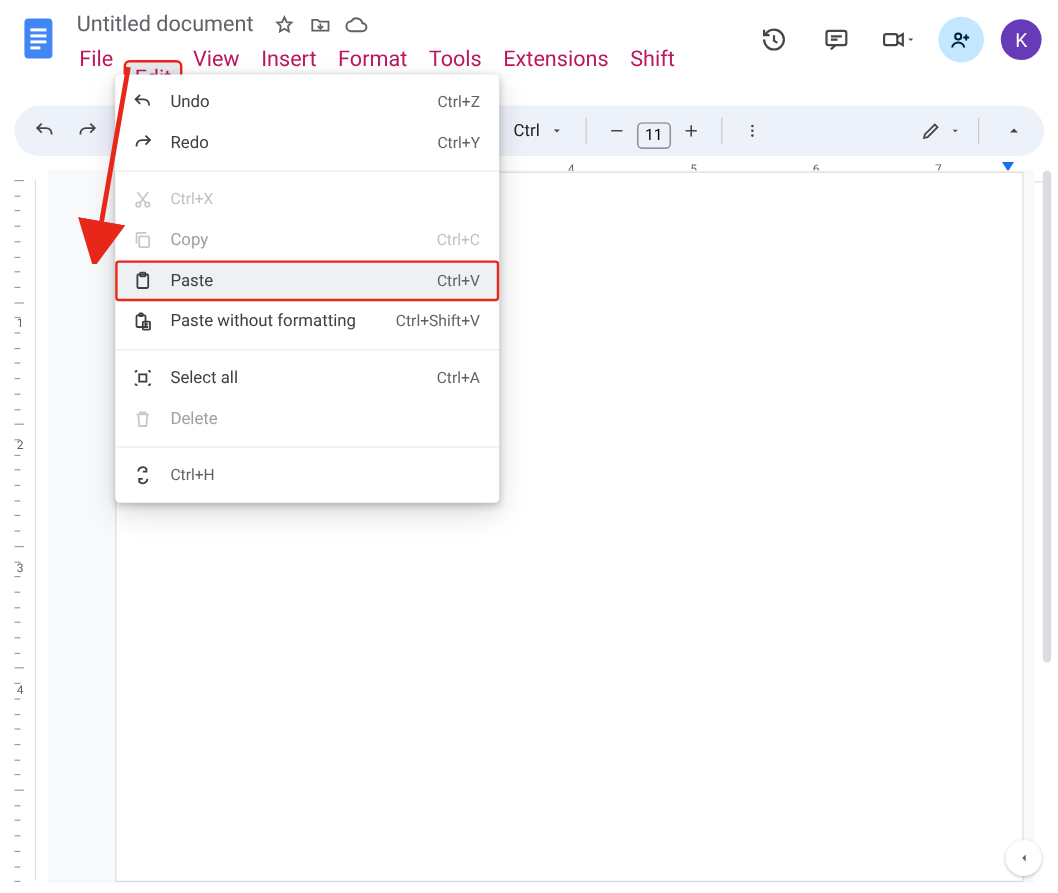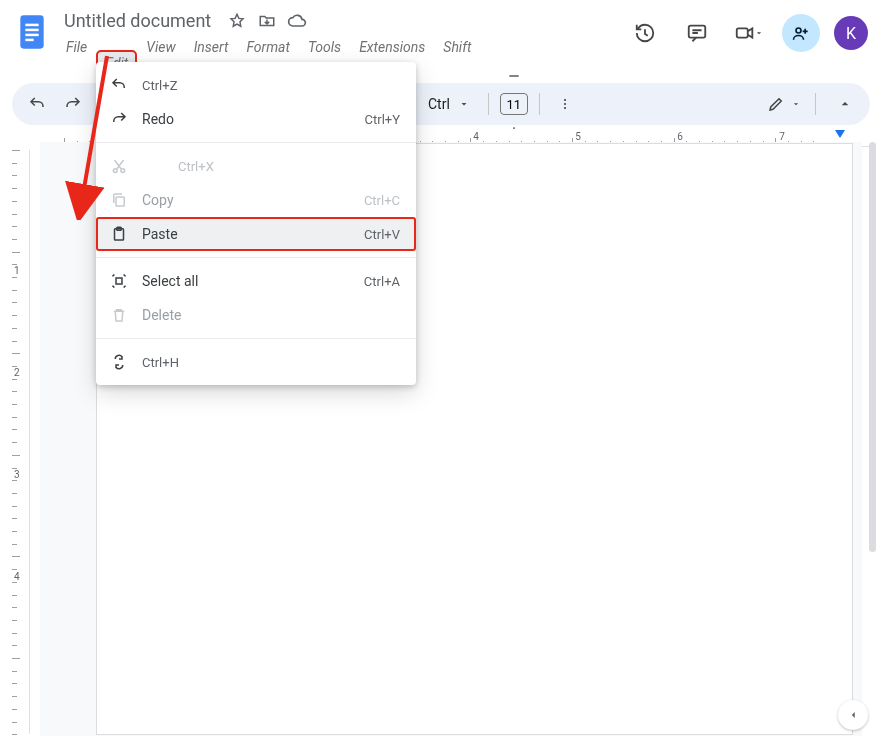--- a/index.html
+++ b/index.html
@@ -14,7 +14,7 @@
   .doc-title { font-size: 18px; color: #5f6368; padding: 2px 6px; border-radius: 4px; }
   .title-icon { color: #5f6368; width: 20px; height: 20px; display:flex; align-items:center; justify-content:center; }
   .menubar { display: flex; gap: 2px; margin-top: 2px; }
-  .menu-item { font-size: 14px; color: #737373; padding: 4px 8px; border-radius: 4px; cursor: pointer; font-style: italic; }
+  .menu-item { font-size: 18px; color: #be185d; padding: 4px 8px; border-radius: 4px; cursor: pointer; }
   .menu-item.active { background: #e8eaed; }
   .menu-item.active-outline { outline: 2px solid #e8271a; outline-offset: -1px; margin-top: 16px; }
   .right-icons { display: flex; align-items: center; gap: 14px; padding-top: 6px; }

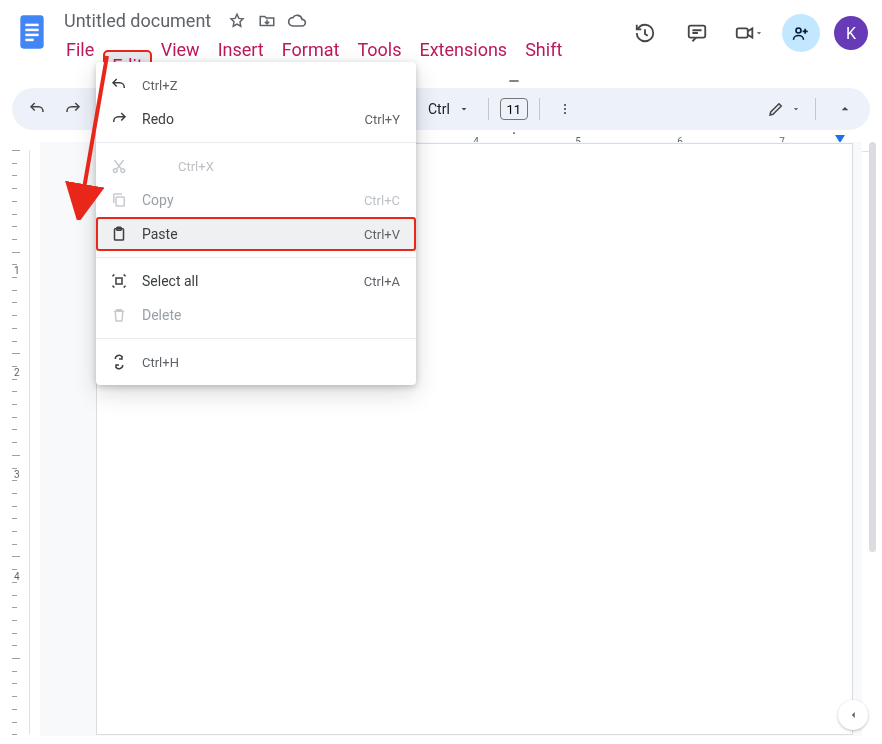--- a/index.html
+++ b/index.html
@@ -362,6 +362,7 @@
           <use href="#i-undo"></use>
         </svg>
       </span>
+      <span class="lbl">Undo</span>
       <span class="sc">Ctrl+Z</span>
     </div>
     <div class="dd-item">

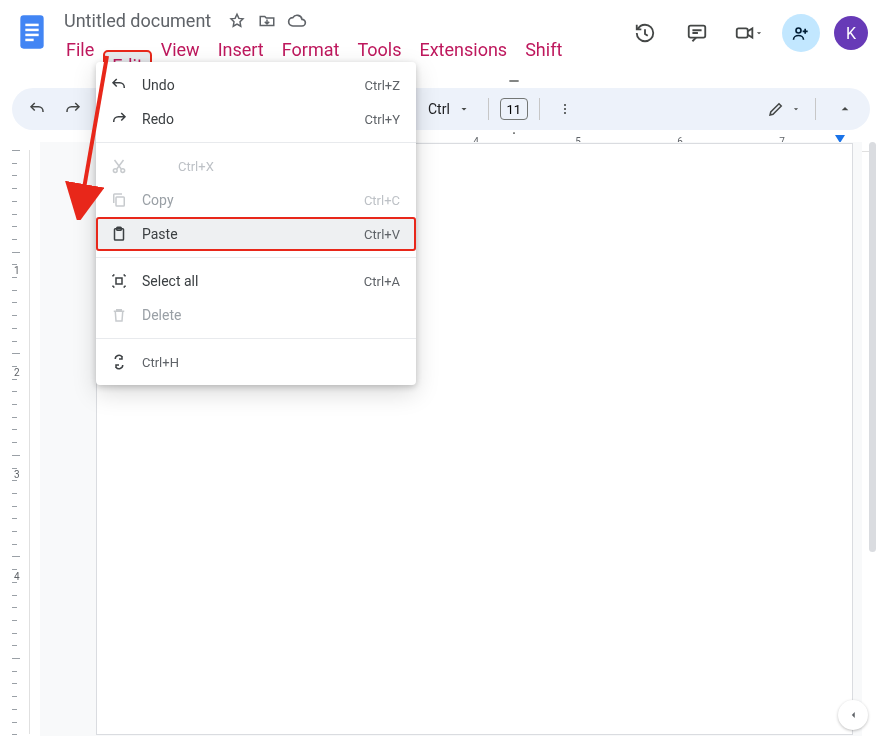--- a/index.html
+++ b/index.html
@@ -27,7 +27,7 @@
   .tool-btn { width: 30px; height: 30px; display:flex; align-items:center; justify-content:center; color:#444746; border-radius:4px; }
   .tool-sep { width:1px; height:22px; background:#c7c7c7; margin: 0 4px; }
   .font-name { font-size:14px; color:#202124; padding: 0 8px; display:flex; align-items:center; gap:8px;}
-  .font-size-box { display:flex; align-items:center; gap:2px;flex-direction:column; }
+  .font-size-box { display:flex; align-items:flex-end; gap:2px; }
   .font-size-box .val { width:28px; height:22px; border:1px solid #747775; border-radius:4px; display:flex; align-items:center; justify-content:center; font-size:13px; }
   .toolbar-right { margin-left:auto; display:flex; align-items:center; gap:10px; }
   .pen-btn { display:flex; align-items:center; gap:6px; color:#444746; }

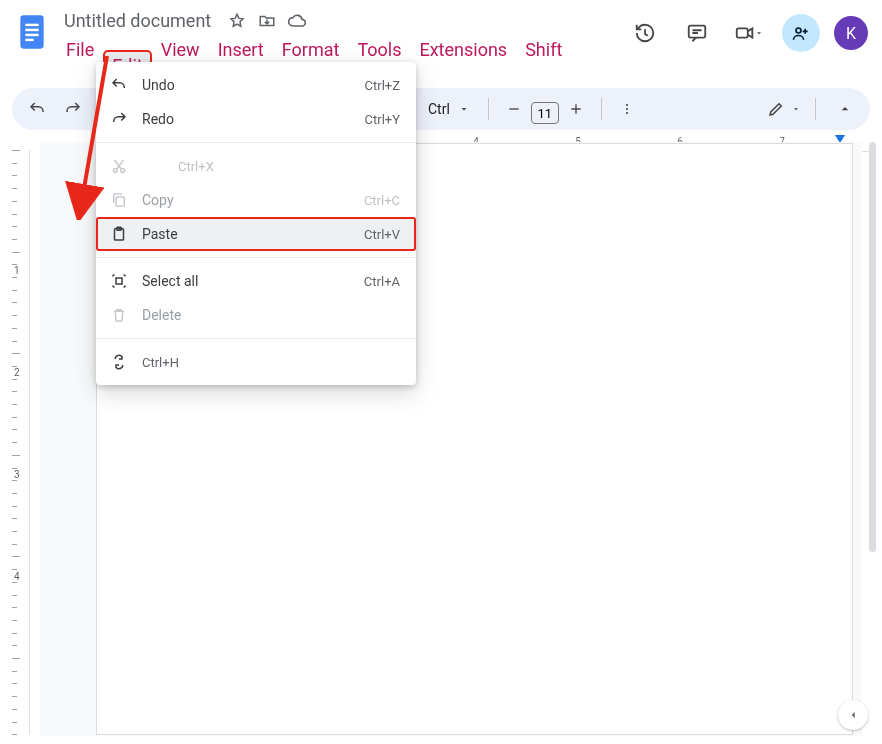--- a/index.html
+++ b/index.html
@@ -59,7 +59,7 @@
   .dd-item.hl { background:#eef0f2; outline:2.5px solid #e8271a; outline-offset:-2px; border-radius:3px;}
   .dd-item .lbl { flex:1;}
   .dd-item .sc { font-size:13px; color:#5f6368;}
-  .dd-item.disabled .sc { color:#bdc1c6;margin-left:36px;}
+  .dd-item.disabled .sc { color:#bdc1c6;}
   .dd-sep { height:1px; background:#e8eaed; margin:6px 0;}
   .dd-icon { width:18px; height:18px; display:flex; align-items:center; justify-content:center; flex-shrink:0;}
   .dd-icon svg { width:18px; height:18px; }

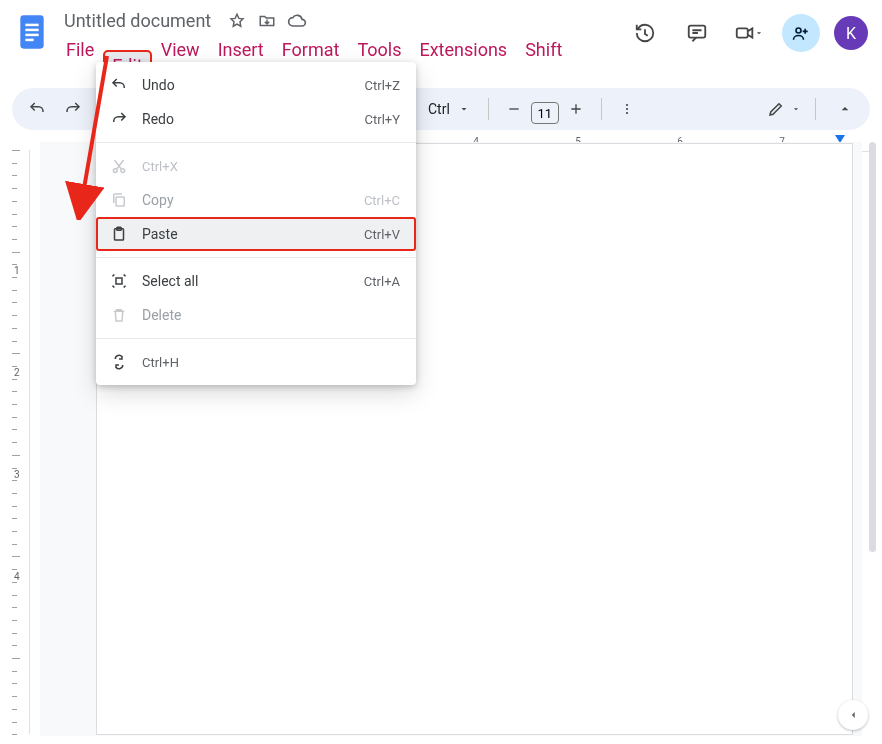--- a/index.html
+++ b/index.html
@@ -401,6 +401,15 @@
       <span class="lbl">Paste</span>
       <span class="sc">Ctrl+V</span>
     </div>
+    <div class="dd-item">
+      <span class="dd-icon">
+        <svg>
+          <use href="#i-paste-plain"></use>
+        </svg>
+      </span>
+      <span class="lbl">Paste without formatting</span>
+      <span class="sc">Ctrl+Shift+V</span>
+    </div>
     <div class="dd-sep"></div>
     <div class="dd-item">
       <span class="dd-icon">

